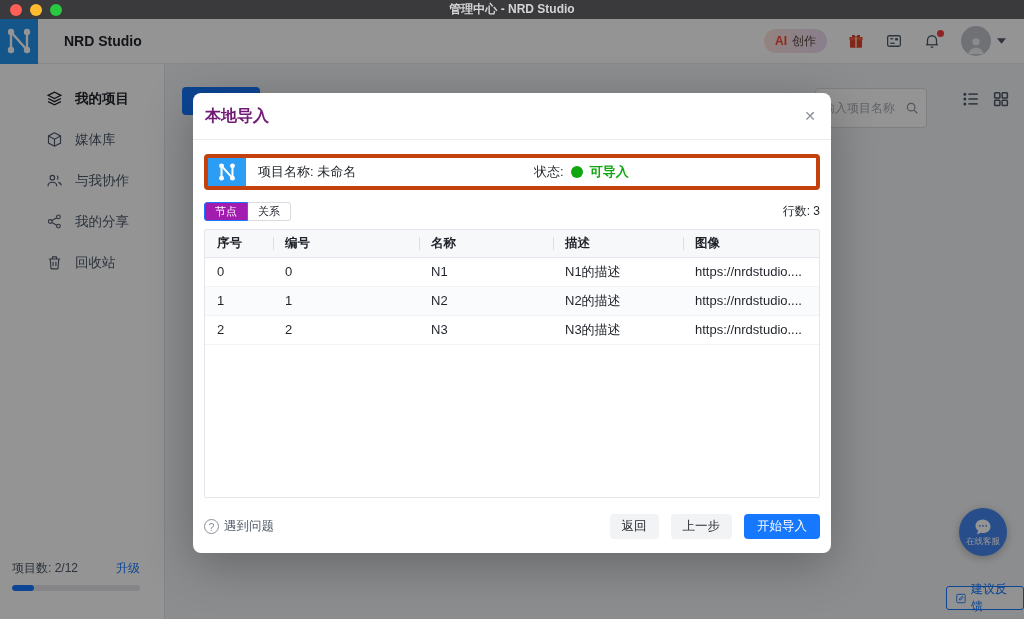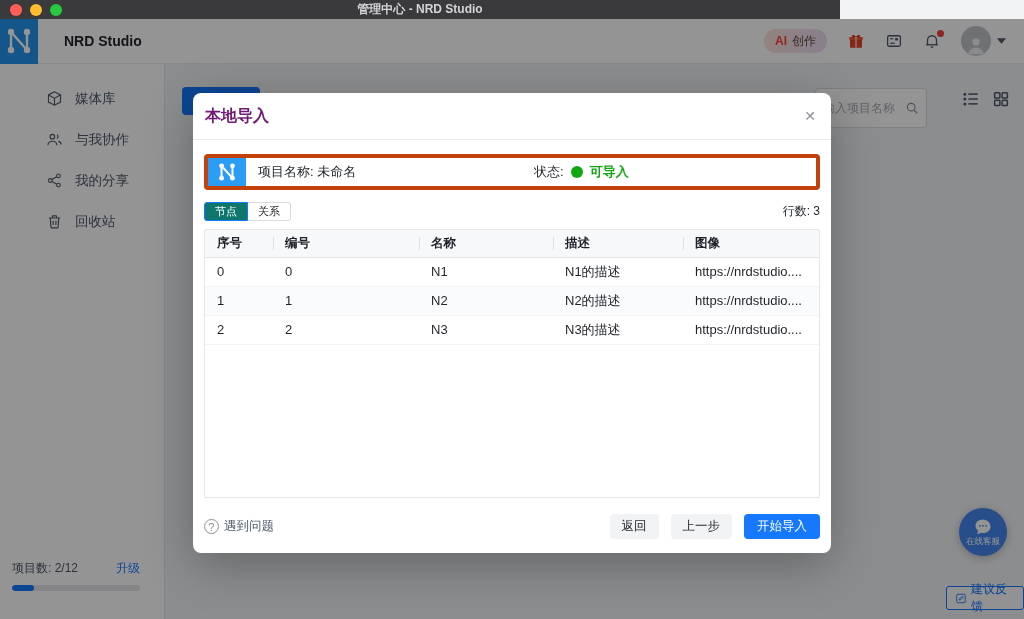--- a/index.html
+++ b/index.html
@@ -8,7 +8,7 @@
   .stage { position:relative; width:1024px; height:619px; overflow:hidden; }
 
   
-  .titlebar { position:absolute; top:0; left:0; width:840px; height:19px; background:#3a3a3d; display:flex; align-items:center; z-index:70; }
+  .titlebar { position:absolute; top:0; left:0; width:1024px; height:19px; background:#3a3a3d; display:flex; align-items:center; z-index:70; }
   .traffic { display:flex; gap:8px; margin-left:10px; }
   .tl { width:12px; height:12px; border-radius:50%; }
   .tl.red{ background:#ff5f57; } .tl.yellow{ background:#febc2e; } .tl.green{ background:#28c840; }

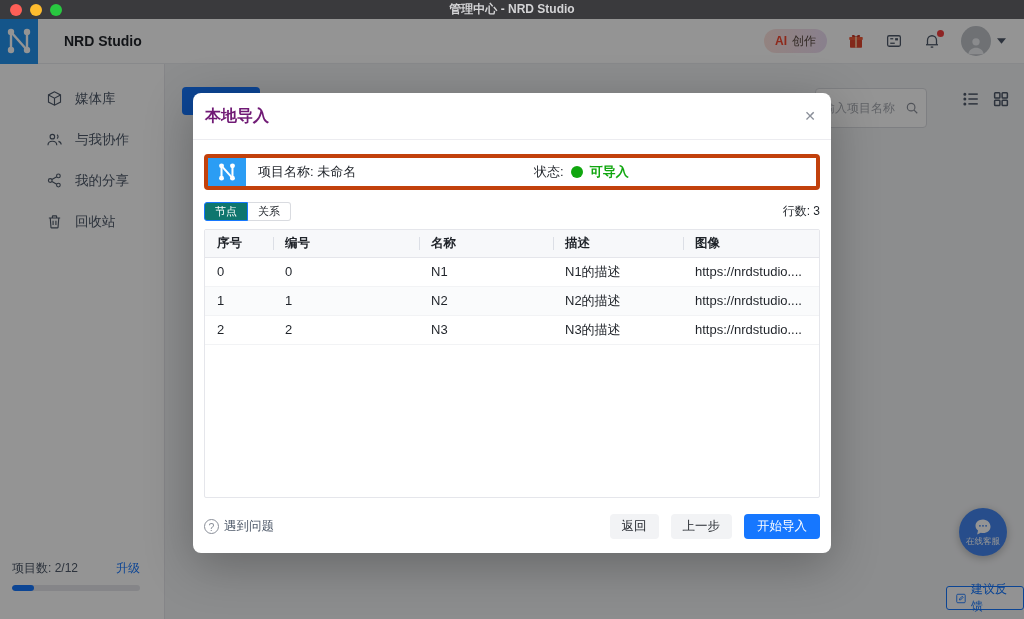--- a/index.html
+++ b/index.html
@@ -169,6 +169,14 @@
 
       <div class="sidebar">
         <div class="nav">
+          <div class="nav-item active">
+            <svg viewBox="0 0 24 24" fill="none" stroke="currentColor" stroke-width="1.8">
+                <path d="M12 3 3 7.5l9 4.5 9-4.5z"></path>
+                <path d="M3 12l9 4.5 9-4.5"></path>
+                <path d="M3 16.5 12 21l9-4.5"></path>
+              </svg>
+            <span>我的项目</span>
+          </div>
           <div class="nav-item">
             <svg viewBox="0 0 24 24" fill="none" stroke="currentColor" stroke-width="1.6">
                 <path d="M12 2.5 3.5 7v10l8.5 4.5 8.5-4.5V7z"></path>

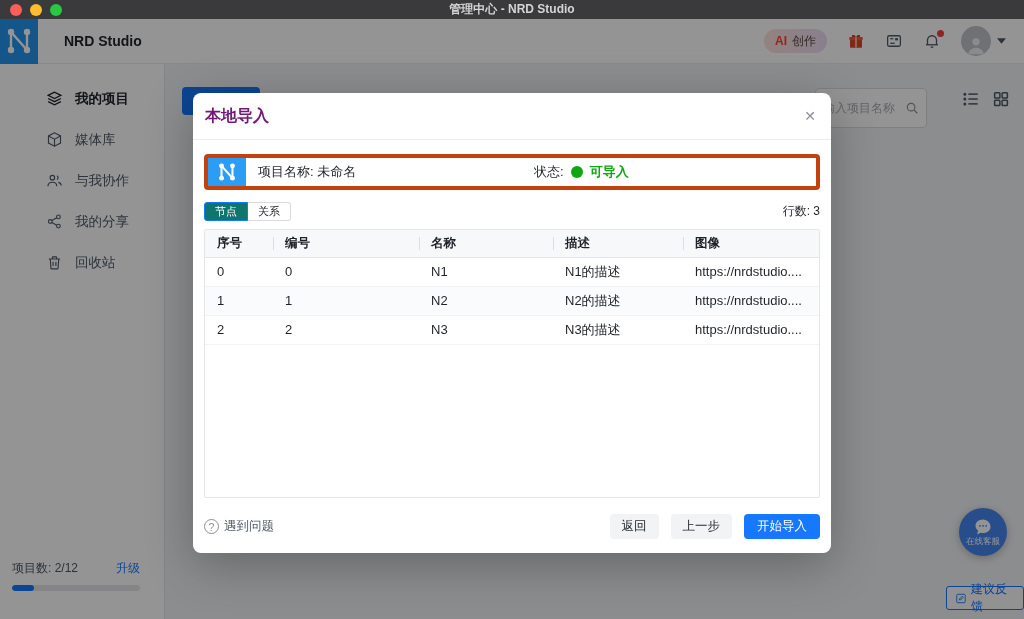--- a/index.html
+++ b/index.html
@@ -78,7 +78,7 @@
   .seg-btn { height:19px; padding:0 10px; font-size:11px; display:flex; align-items:center; border:1px solid #d9dbe0; background:#fff; color:#1f2329; cursor:pointer; }
   .seg-btn:first-child { border-radius:3px 0 0 3px; }
   .seg-btn:last-child { border-radius:0 3px 3px 0; border-left:none; }
-  .seg-btn.active { background:#0f766e; border-color:#1677ff; color:#fff; }
+  .seg-btn.active { background:#a21caf; border-color:#1677ff; color:#fff; }
   .rows-count { margin-left:auto; font-size:12px; color:#1f2329; }
   .table-wrap { margin-top:8px; height:269px; border:1px solid #e5e6eb; border-radius:2px; background:#fff; overflow:hidden; }
   table { width:100%; border-collapse:collapse; table-layout:fixed; font-size:13px; color:#1f2329; }

